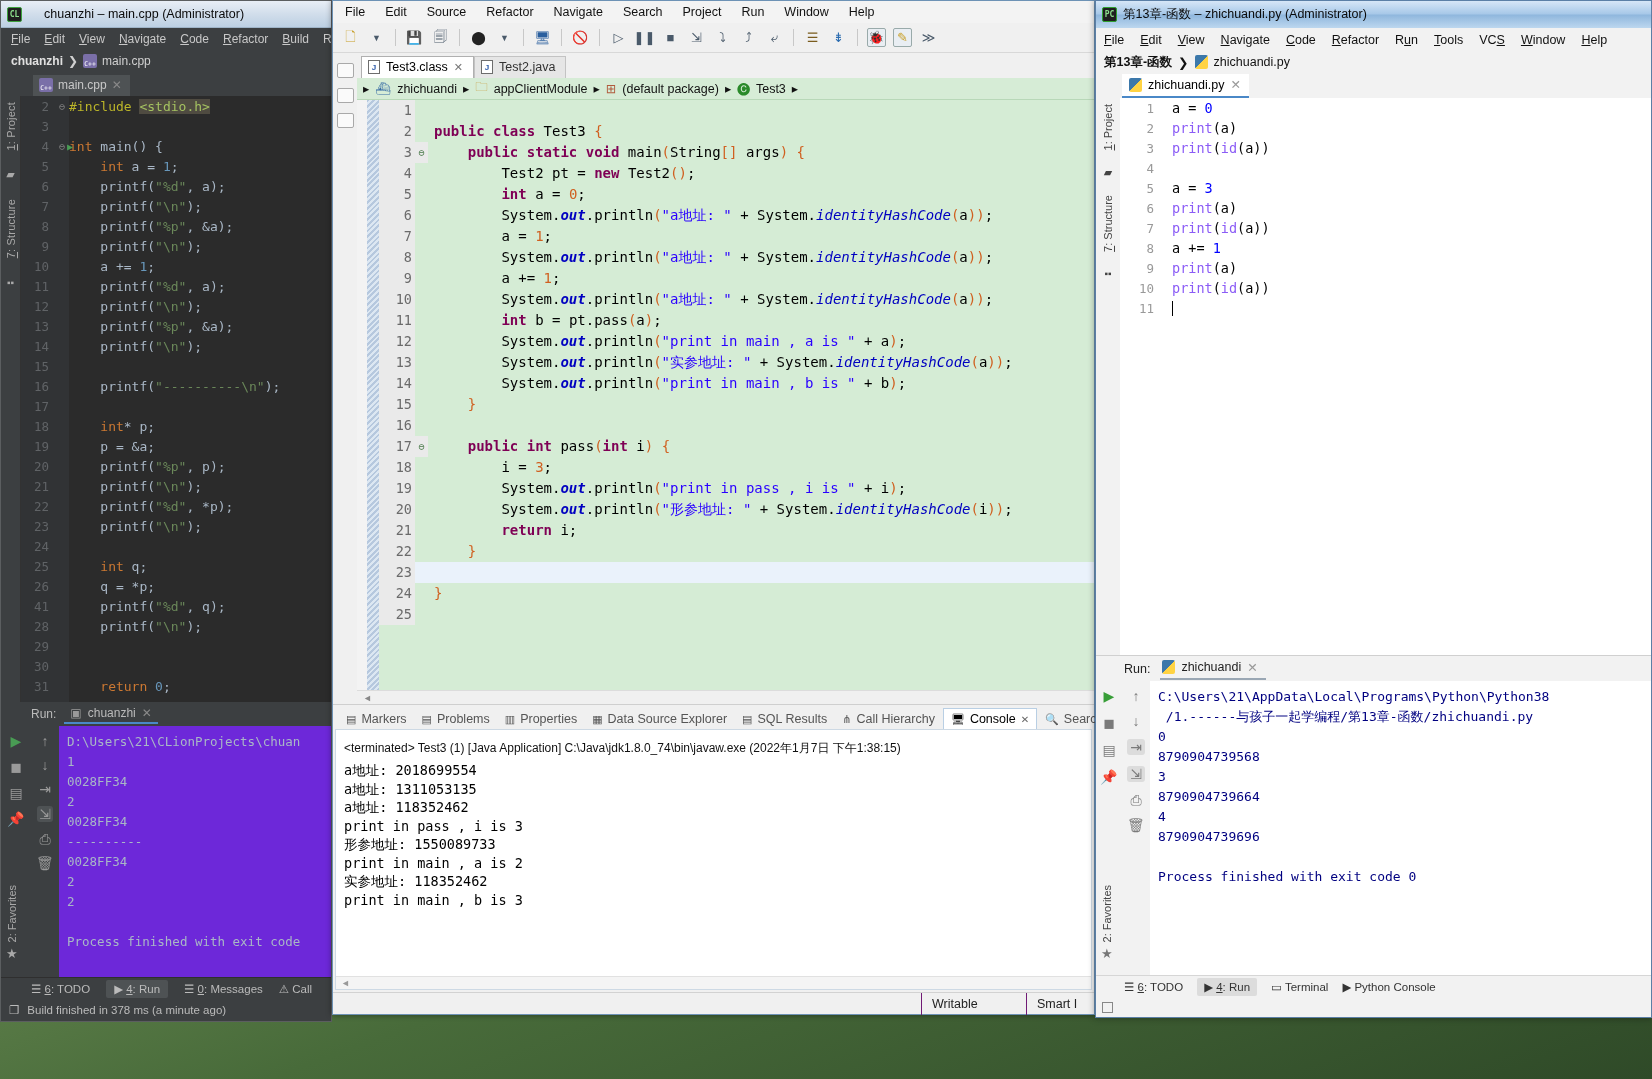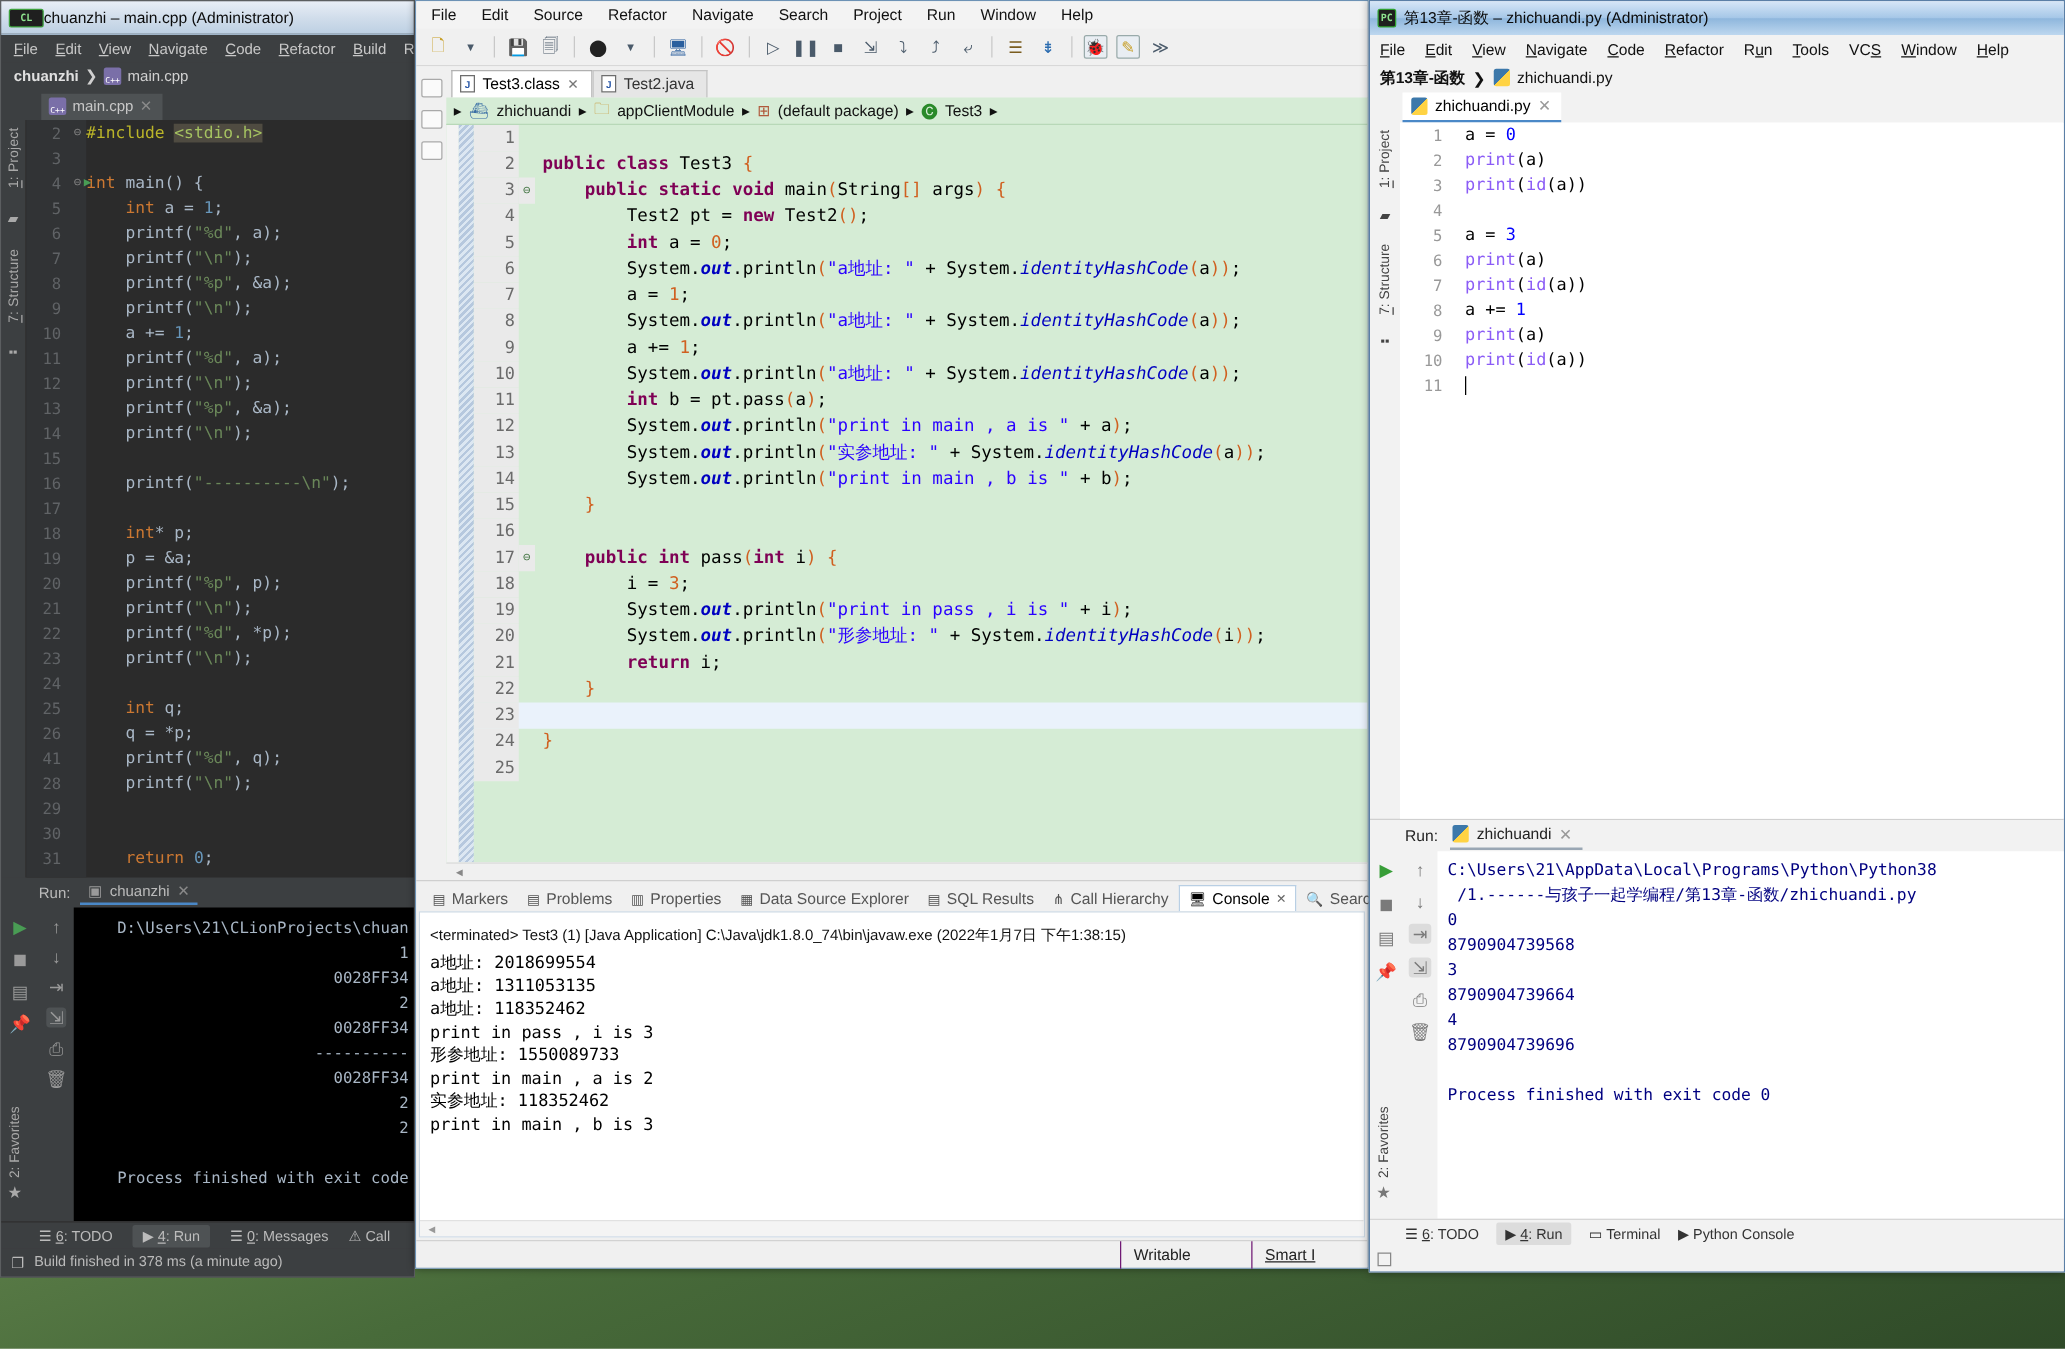--- a/index.html
+++ b/index.html
@@ -25,7 +25,7 @@
     border-bottom:1px solid #9fb4c8;
   }
   #clion .appicon {
-    width:28px;height:15px;margin-right:0;background:#1f1f1f;border:1px solid #3ca03c;
+    width:15px;height:15px;margin-right:22px;background:#1f1f1f;border:1px solid #3ca03c;
     color:#8de08d;font-size:8px;display:flex;align-items:center;justify-content:center;
     font-family:"DejaVu Sans Mono",monospace;font-weight:bold;border-radius:2px;
   }

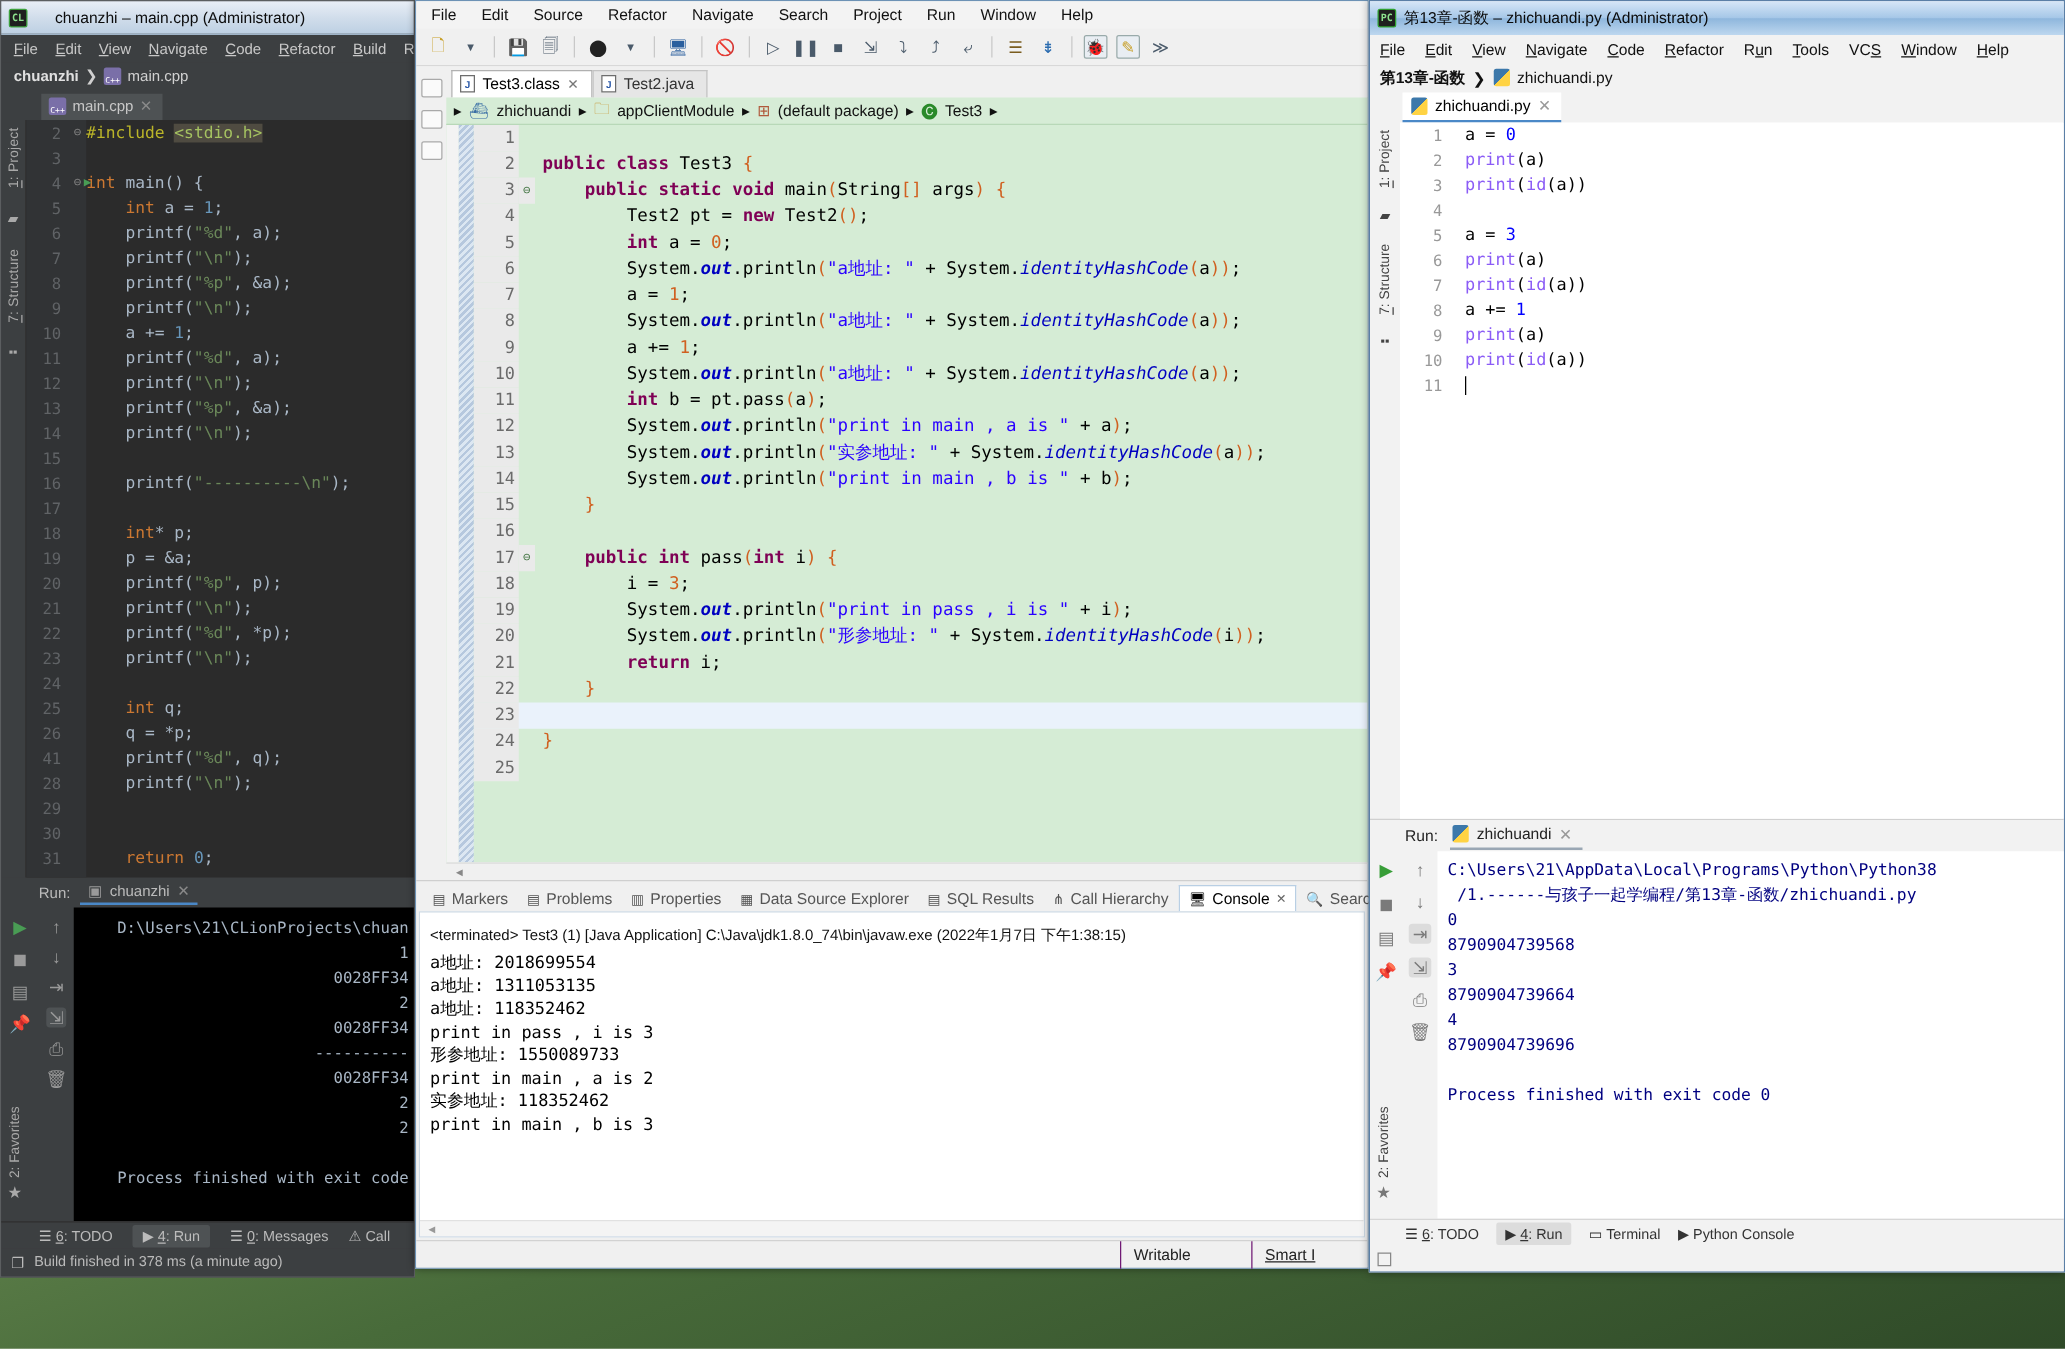--- a/index.html
+++ b/index.html
@@ -67,8 +67,8 @@
   .ricon{font-size:14px;color:#9a9a9a;line-height:1;}
   .ricon.green{color:#499c54;}
   .ricon.sel{background:#4e5254;border-radius:3px;padding:1px 2px;}
-  #clion .console{flex:1;background:#000000;color:#a9b7c6;font-family:"DejaVu Sans Mono",monospace;
-     font-size:12.5px;line-height:20px;padding:6px 4px 0 8px;overflow:hidden;white-space:pre;text-align:right;}
+  #clion .console{flex:1;background:#6d28d9;color:#a9b7c6;font-family:"DejaVu Sans Mono",monospace;
+     font-size:12.5px;line-height:20px;padding:6px 4px 0 8px;overflow:hidden;white-space:pre;}
   #clion .statustabs{height:22px;background:#3c3f41;display:flex;align-items:center;gap:16px;
      padding-left:30px;font-size:11.5px;color:#bbb;border-top:1px solid #2f2f2f;}
   #clion .statustabs .sel{background:#4e5254;padding:2px 8px;border-radius:2px;}

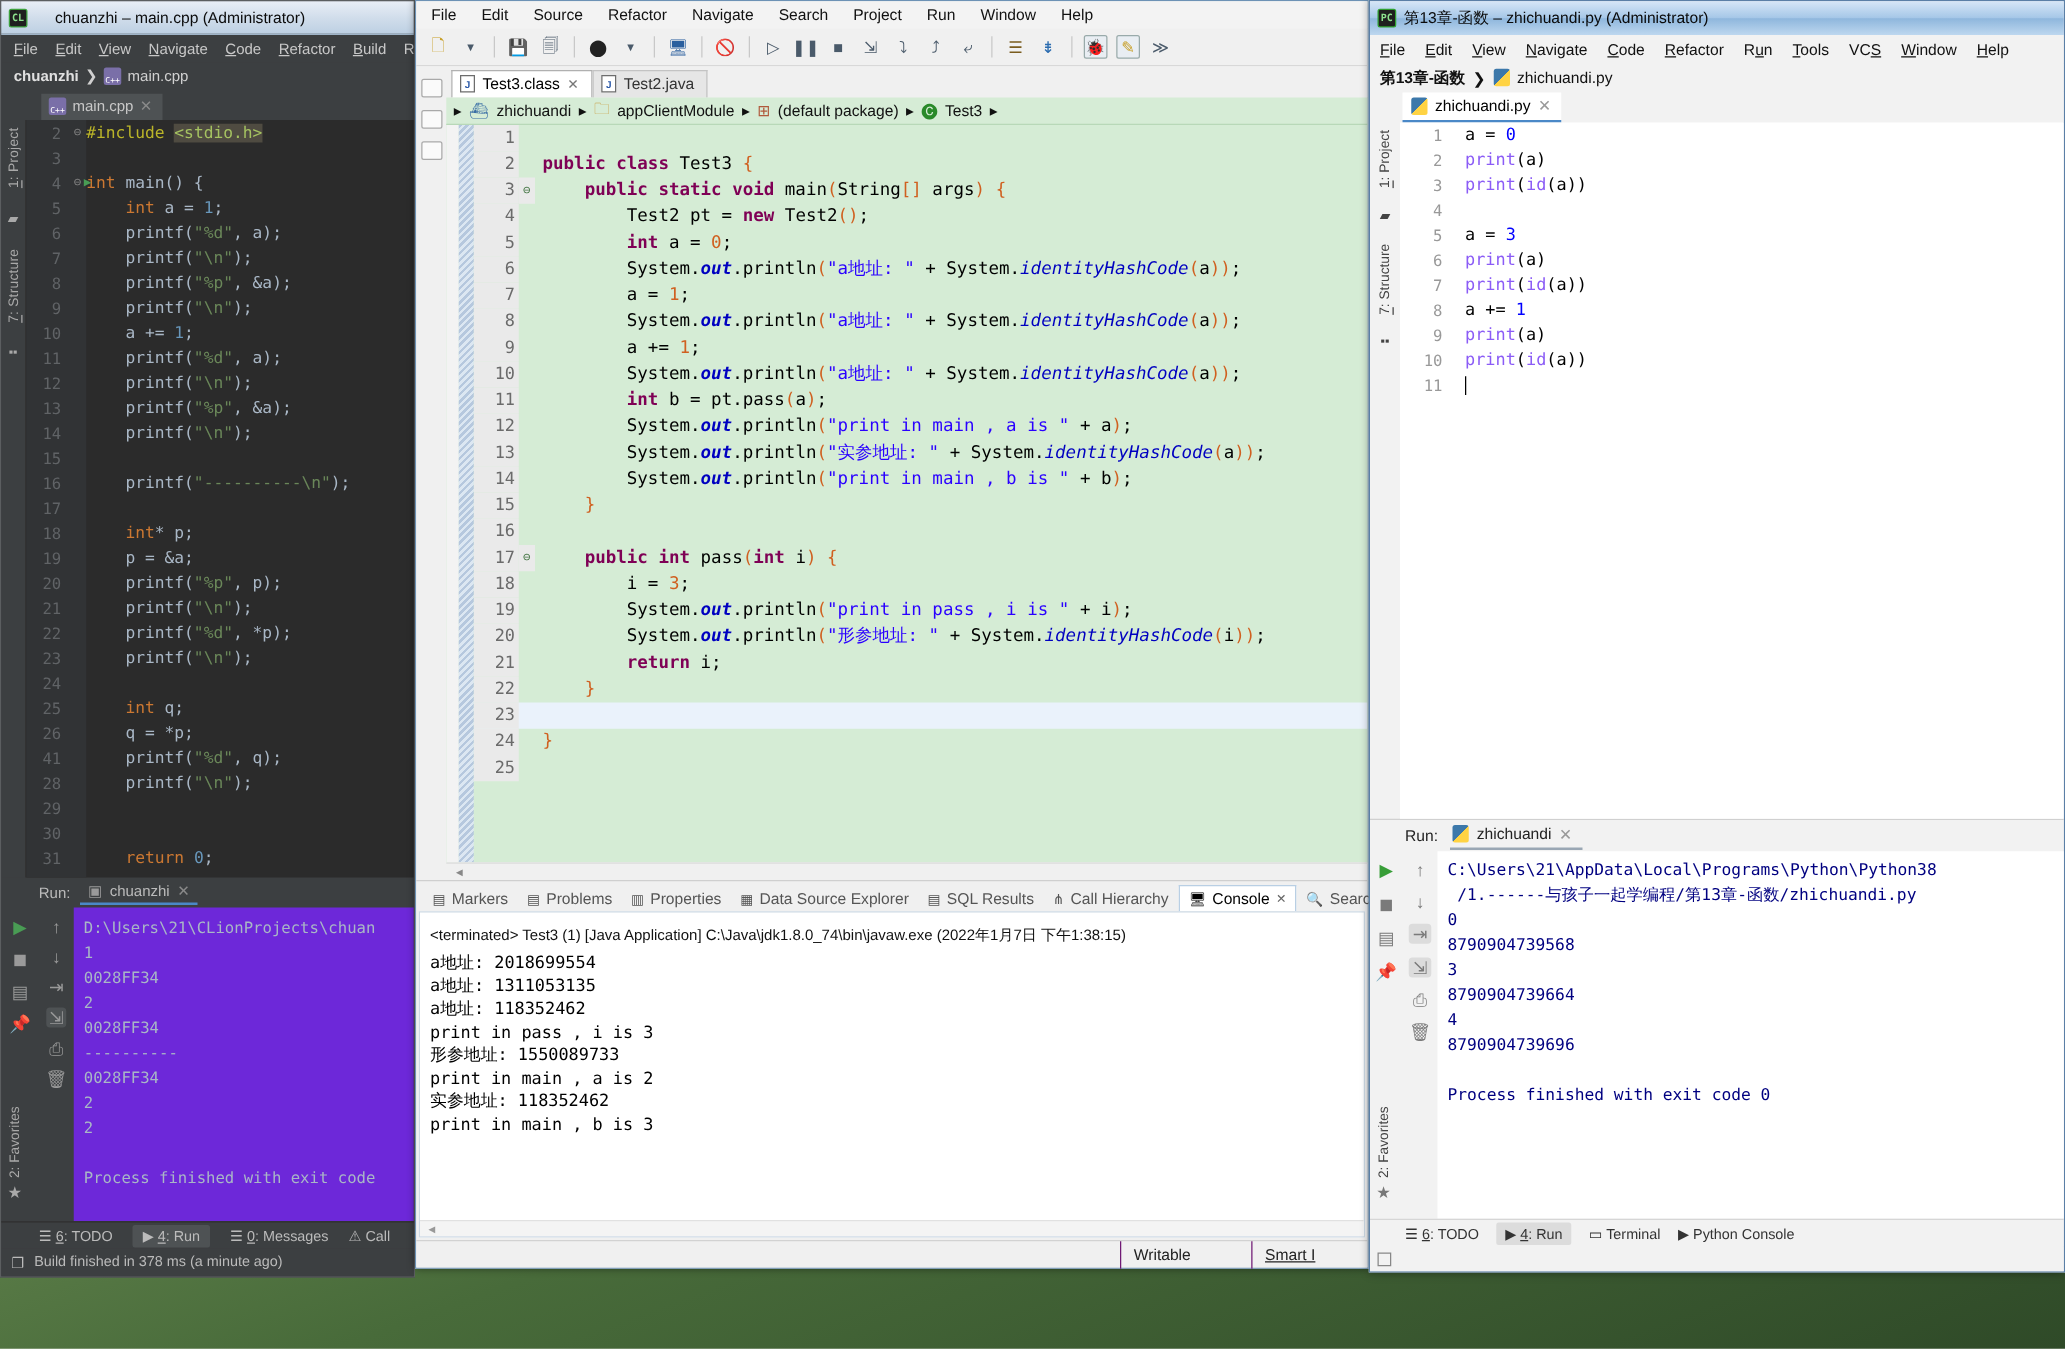--- a/index.html
+++ b/index.html
@@ -685,7 +685,7 @@
   <div class="ebottombar">
     <div class="cellL"></div>
     <div class="cell" style="width:105px;">Writable</div>
-    <div class="cell" style="width:93px;text-decoration:underline;">Smart I</div>
+    <div class="cell" style="width:68px;">Smart I</div>
   </div>
 </div>
 

